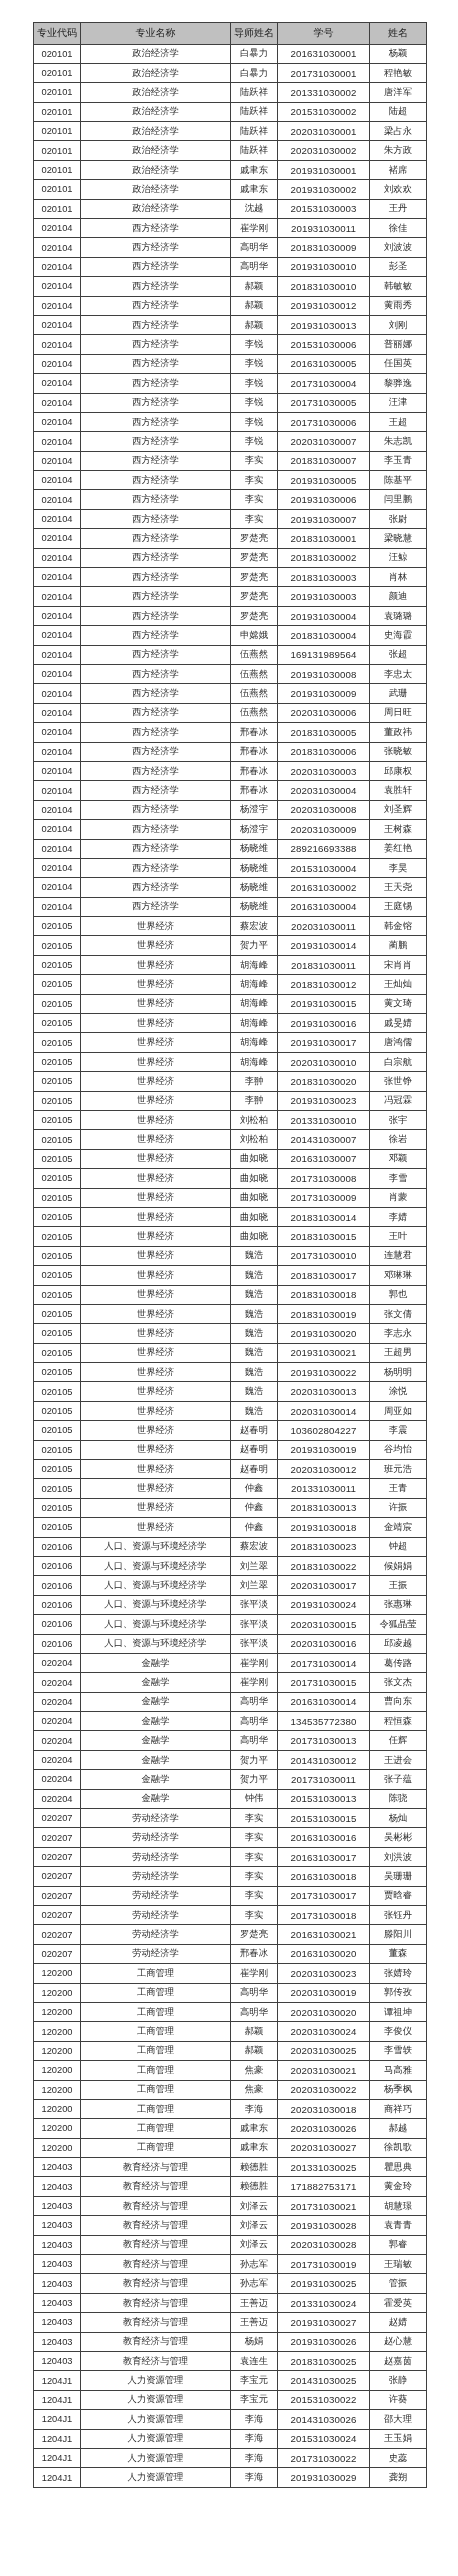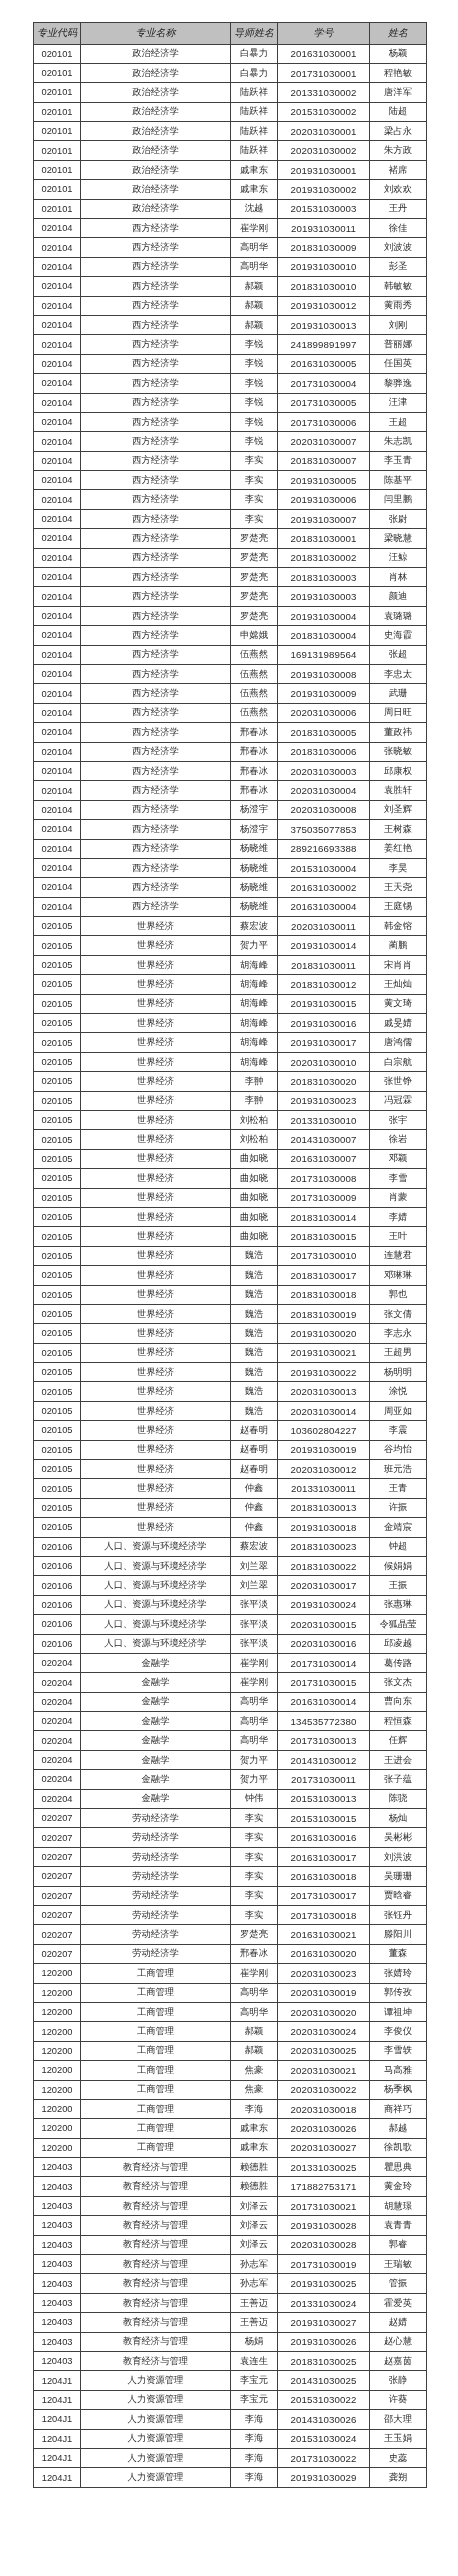--- a/index.html
+++ b/index.html
@@ -47,7 +47,7 @@
     white-space: nowrap;
     padding: 0 0.7px;
   }
-  thead tr { height: 22px; font-style: italic; }
+  thead tr { height: 22px; }
   th {
     background: var(--header-bg);
     font-weight: normal;

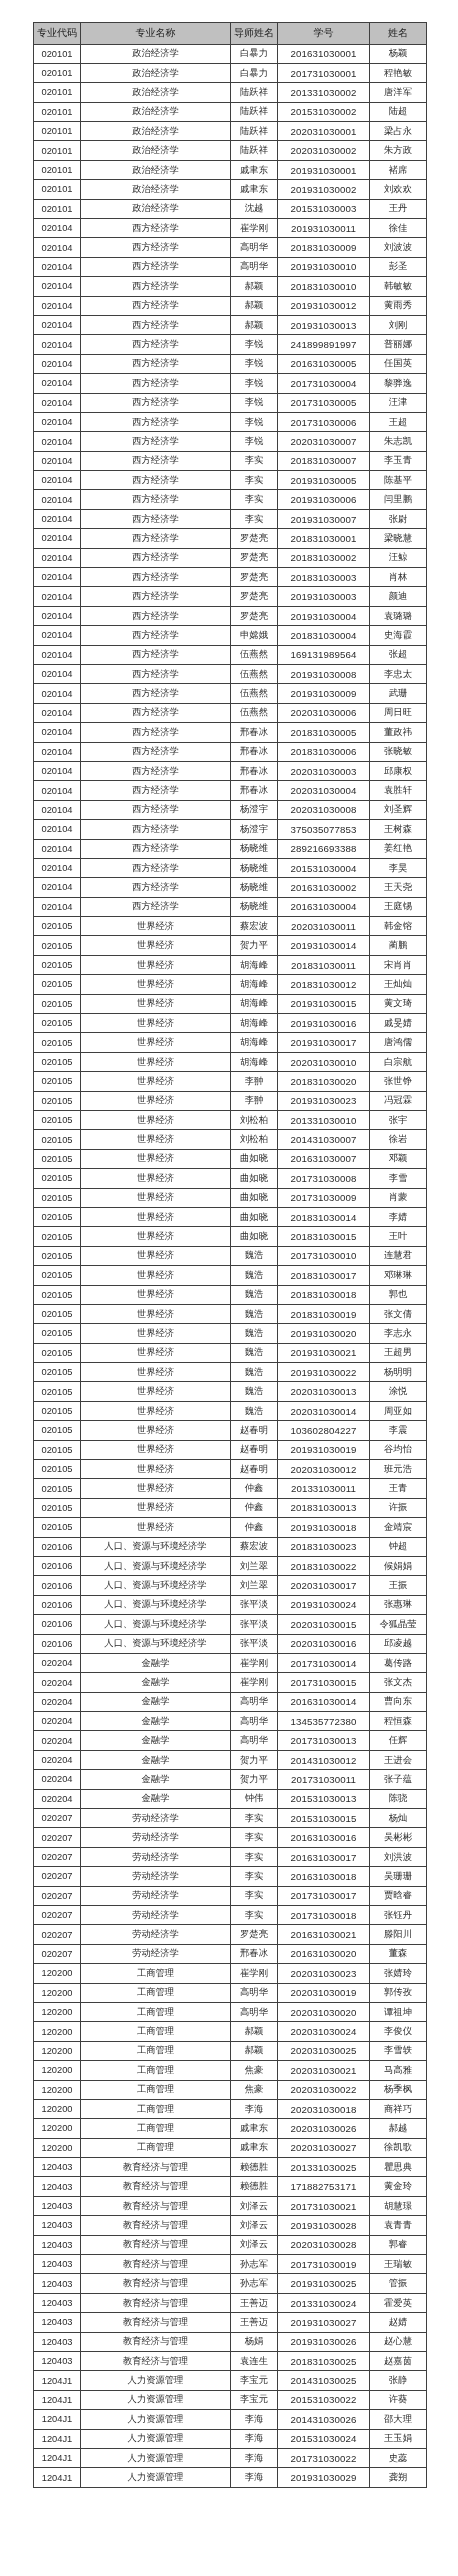--- a/index.html
+++ b/index.html
@@ -189,7 +189,7 @@
           <td>020104</td>
           <td>西方经济学</td>
           <td>李锐</td>
-          <td>241899891997</td>
+          <td>201531030006</td>
           <td>普丽娜</td>
         </tr>
         <tr>

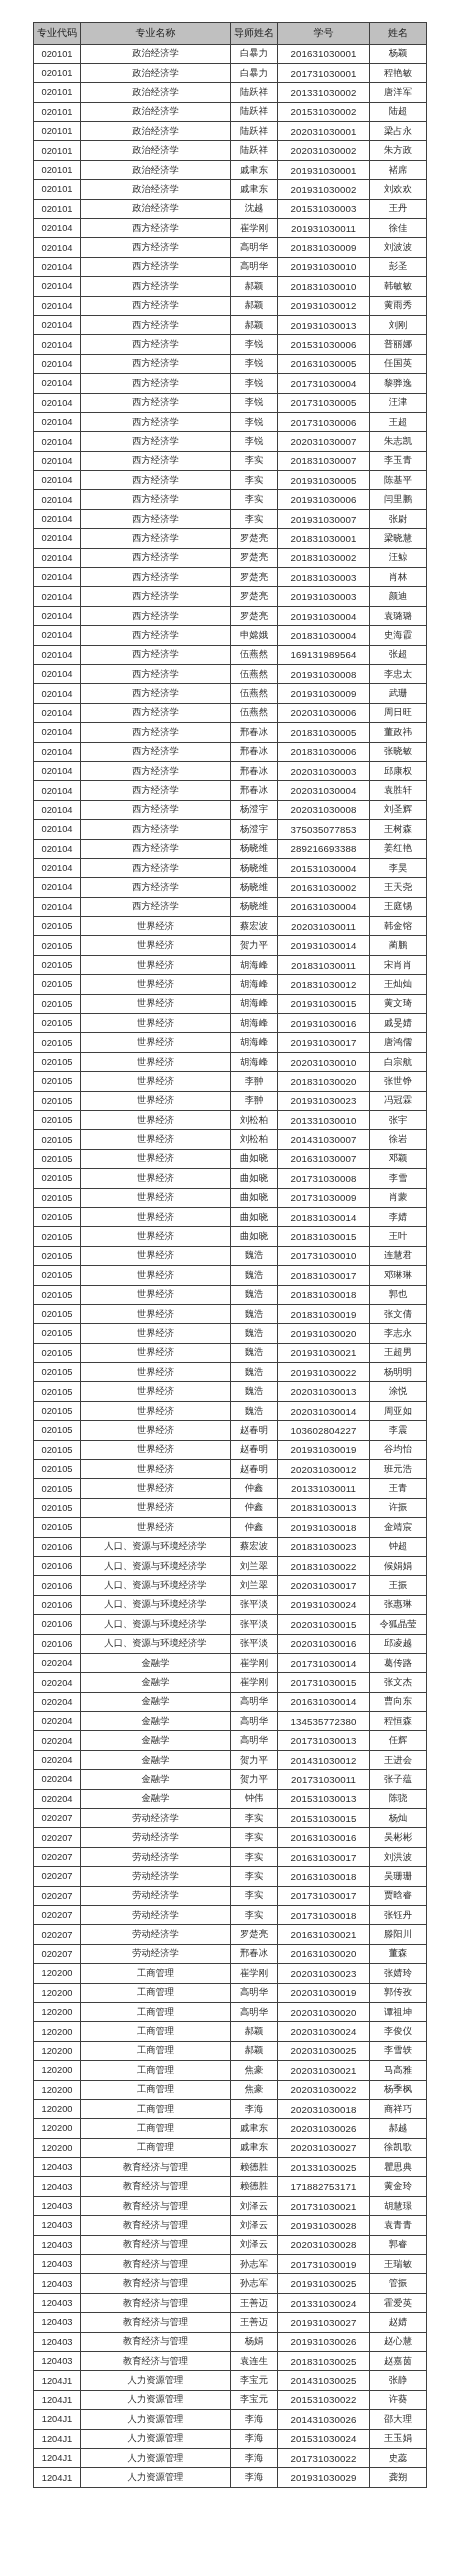--- a/index.html
+++ b/index.html
@@ -364,7 +364,7 @@
           <td>020104</td>
           <td>西方经济学</td>
           <td>杨澄宇</td>
-          <td>375035077853</td>
+          <td>202031030009</td>
           <td>王树森</td>
         </tr>
         <tr>

